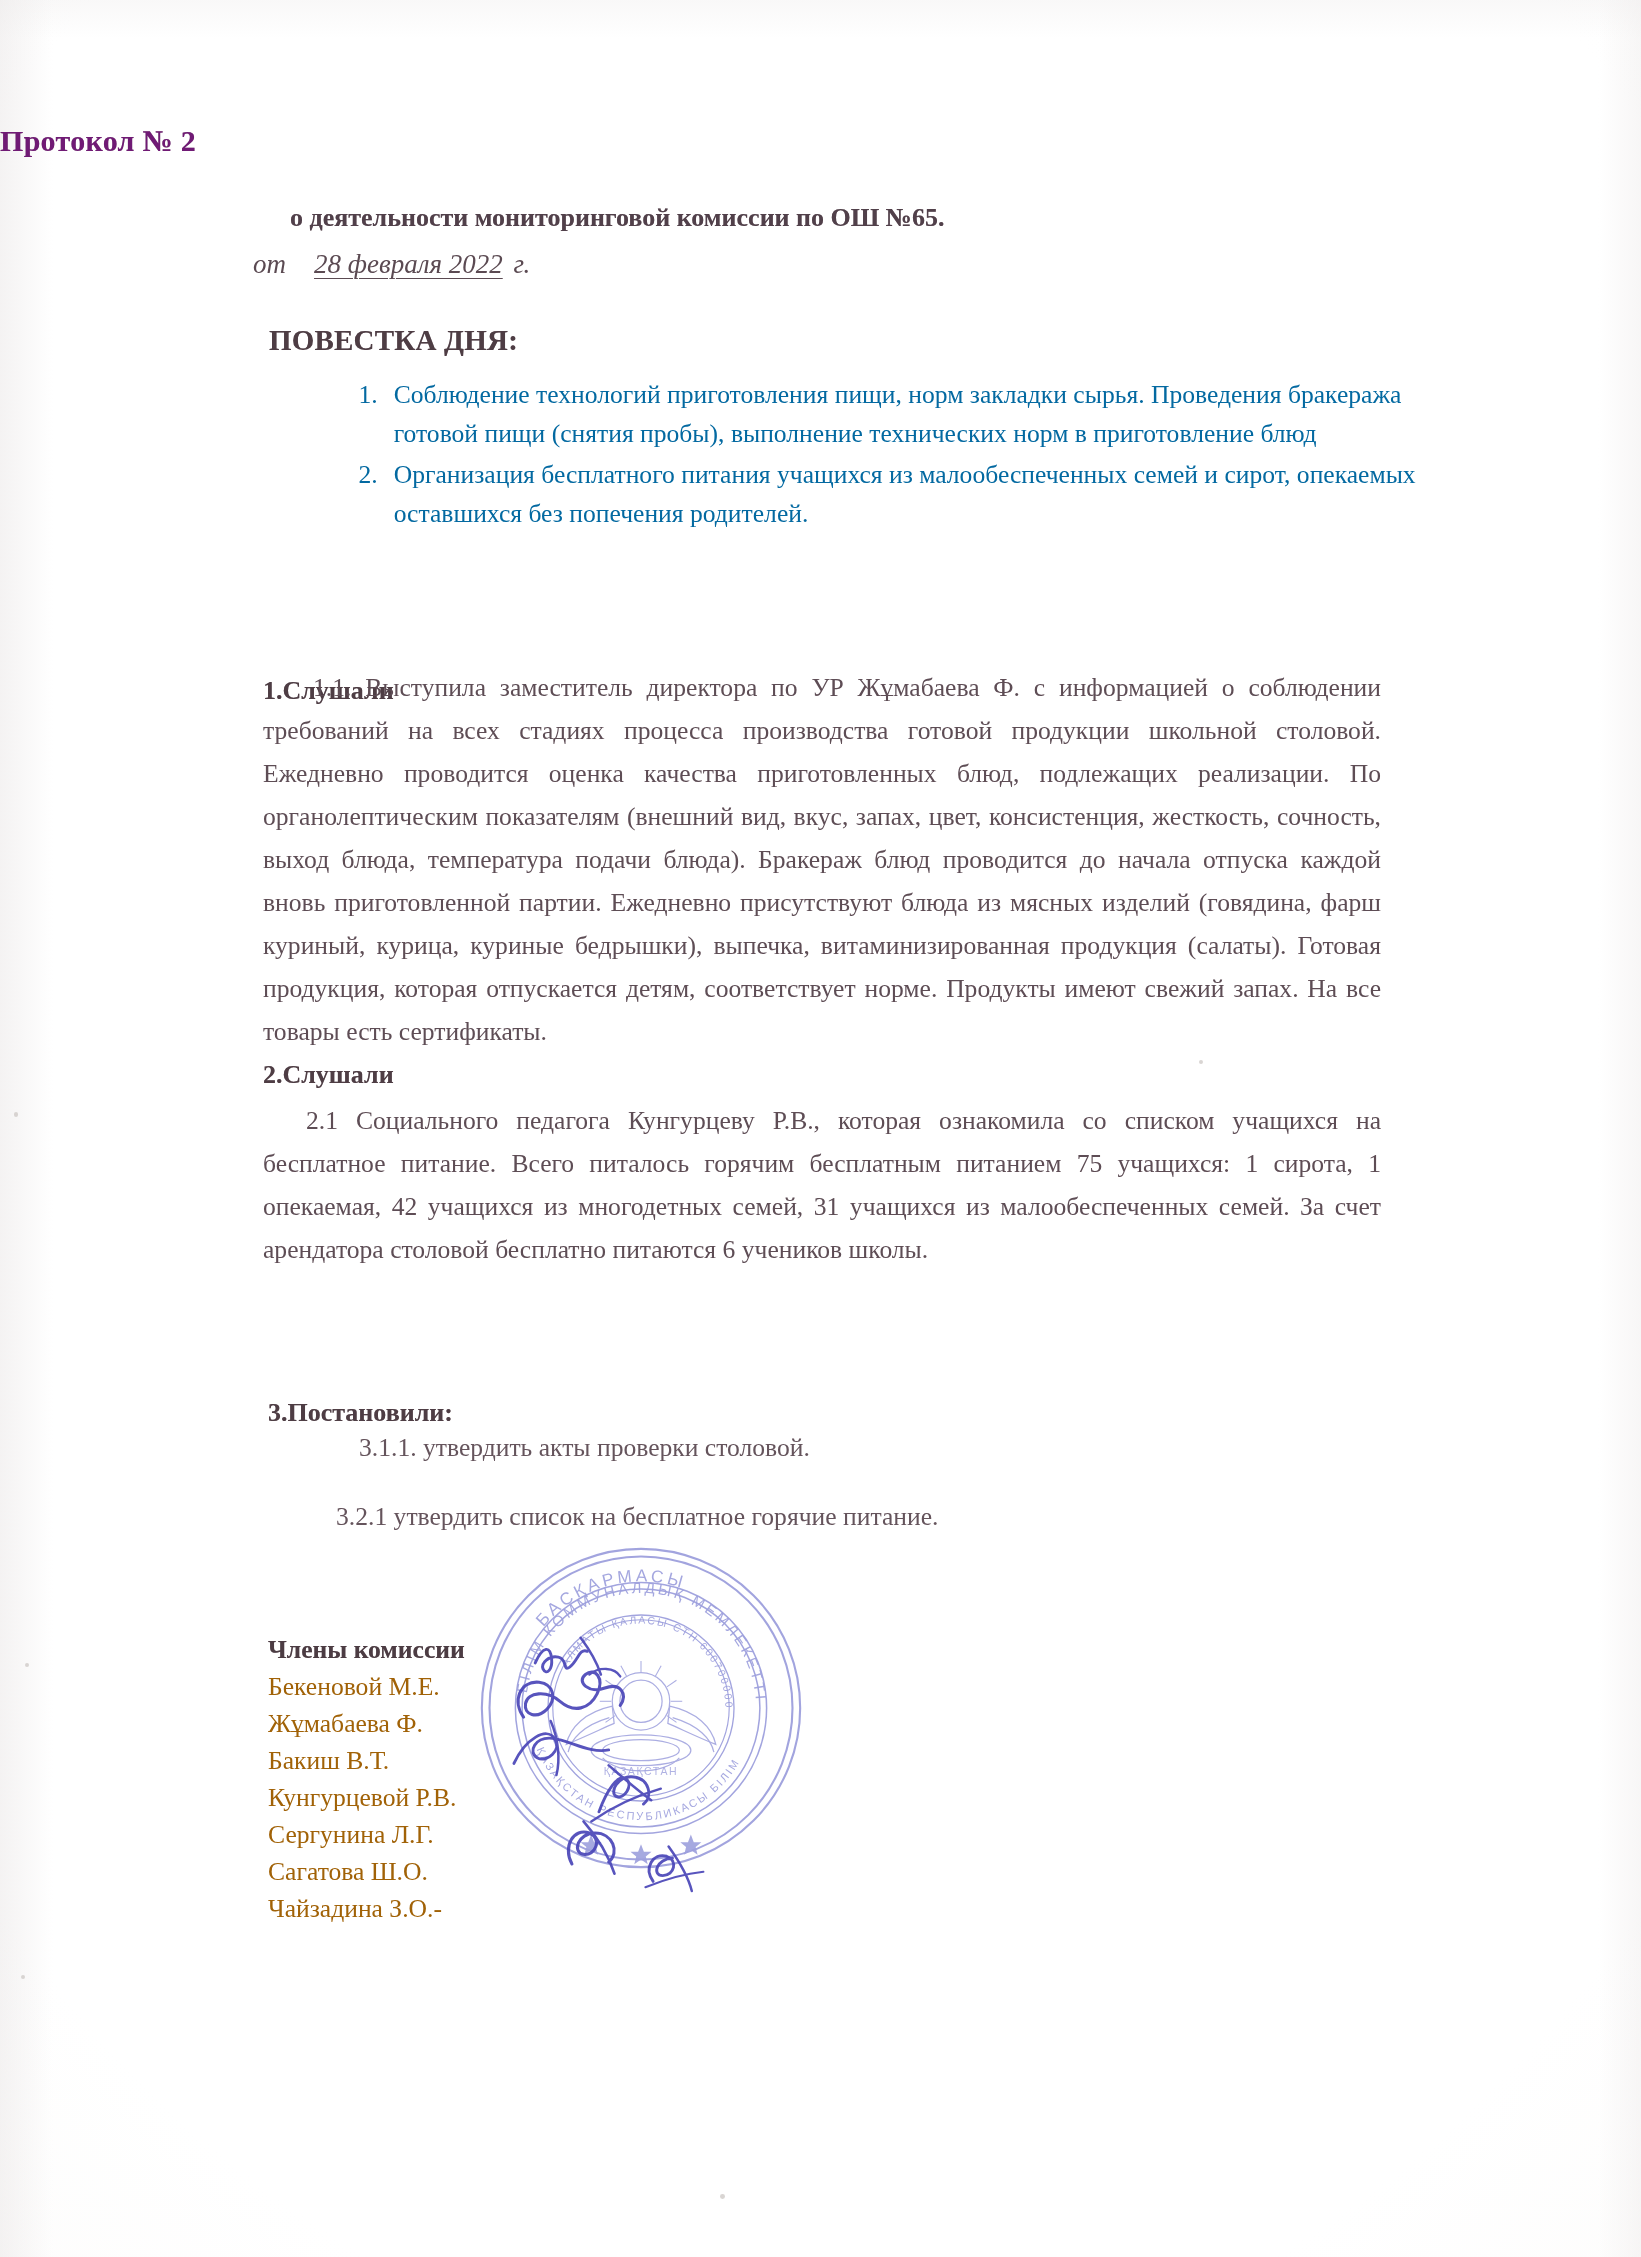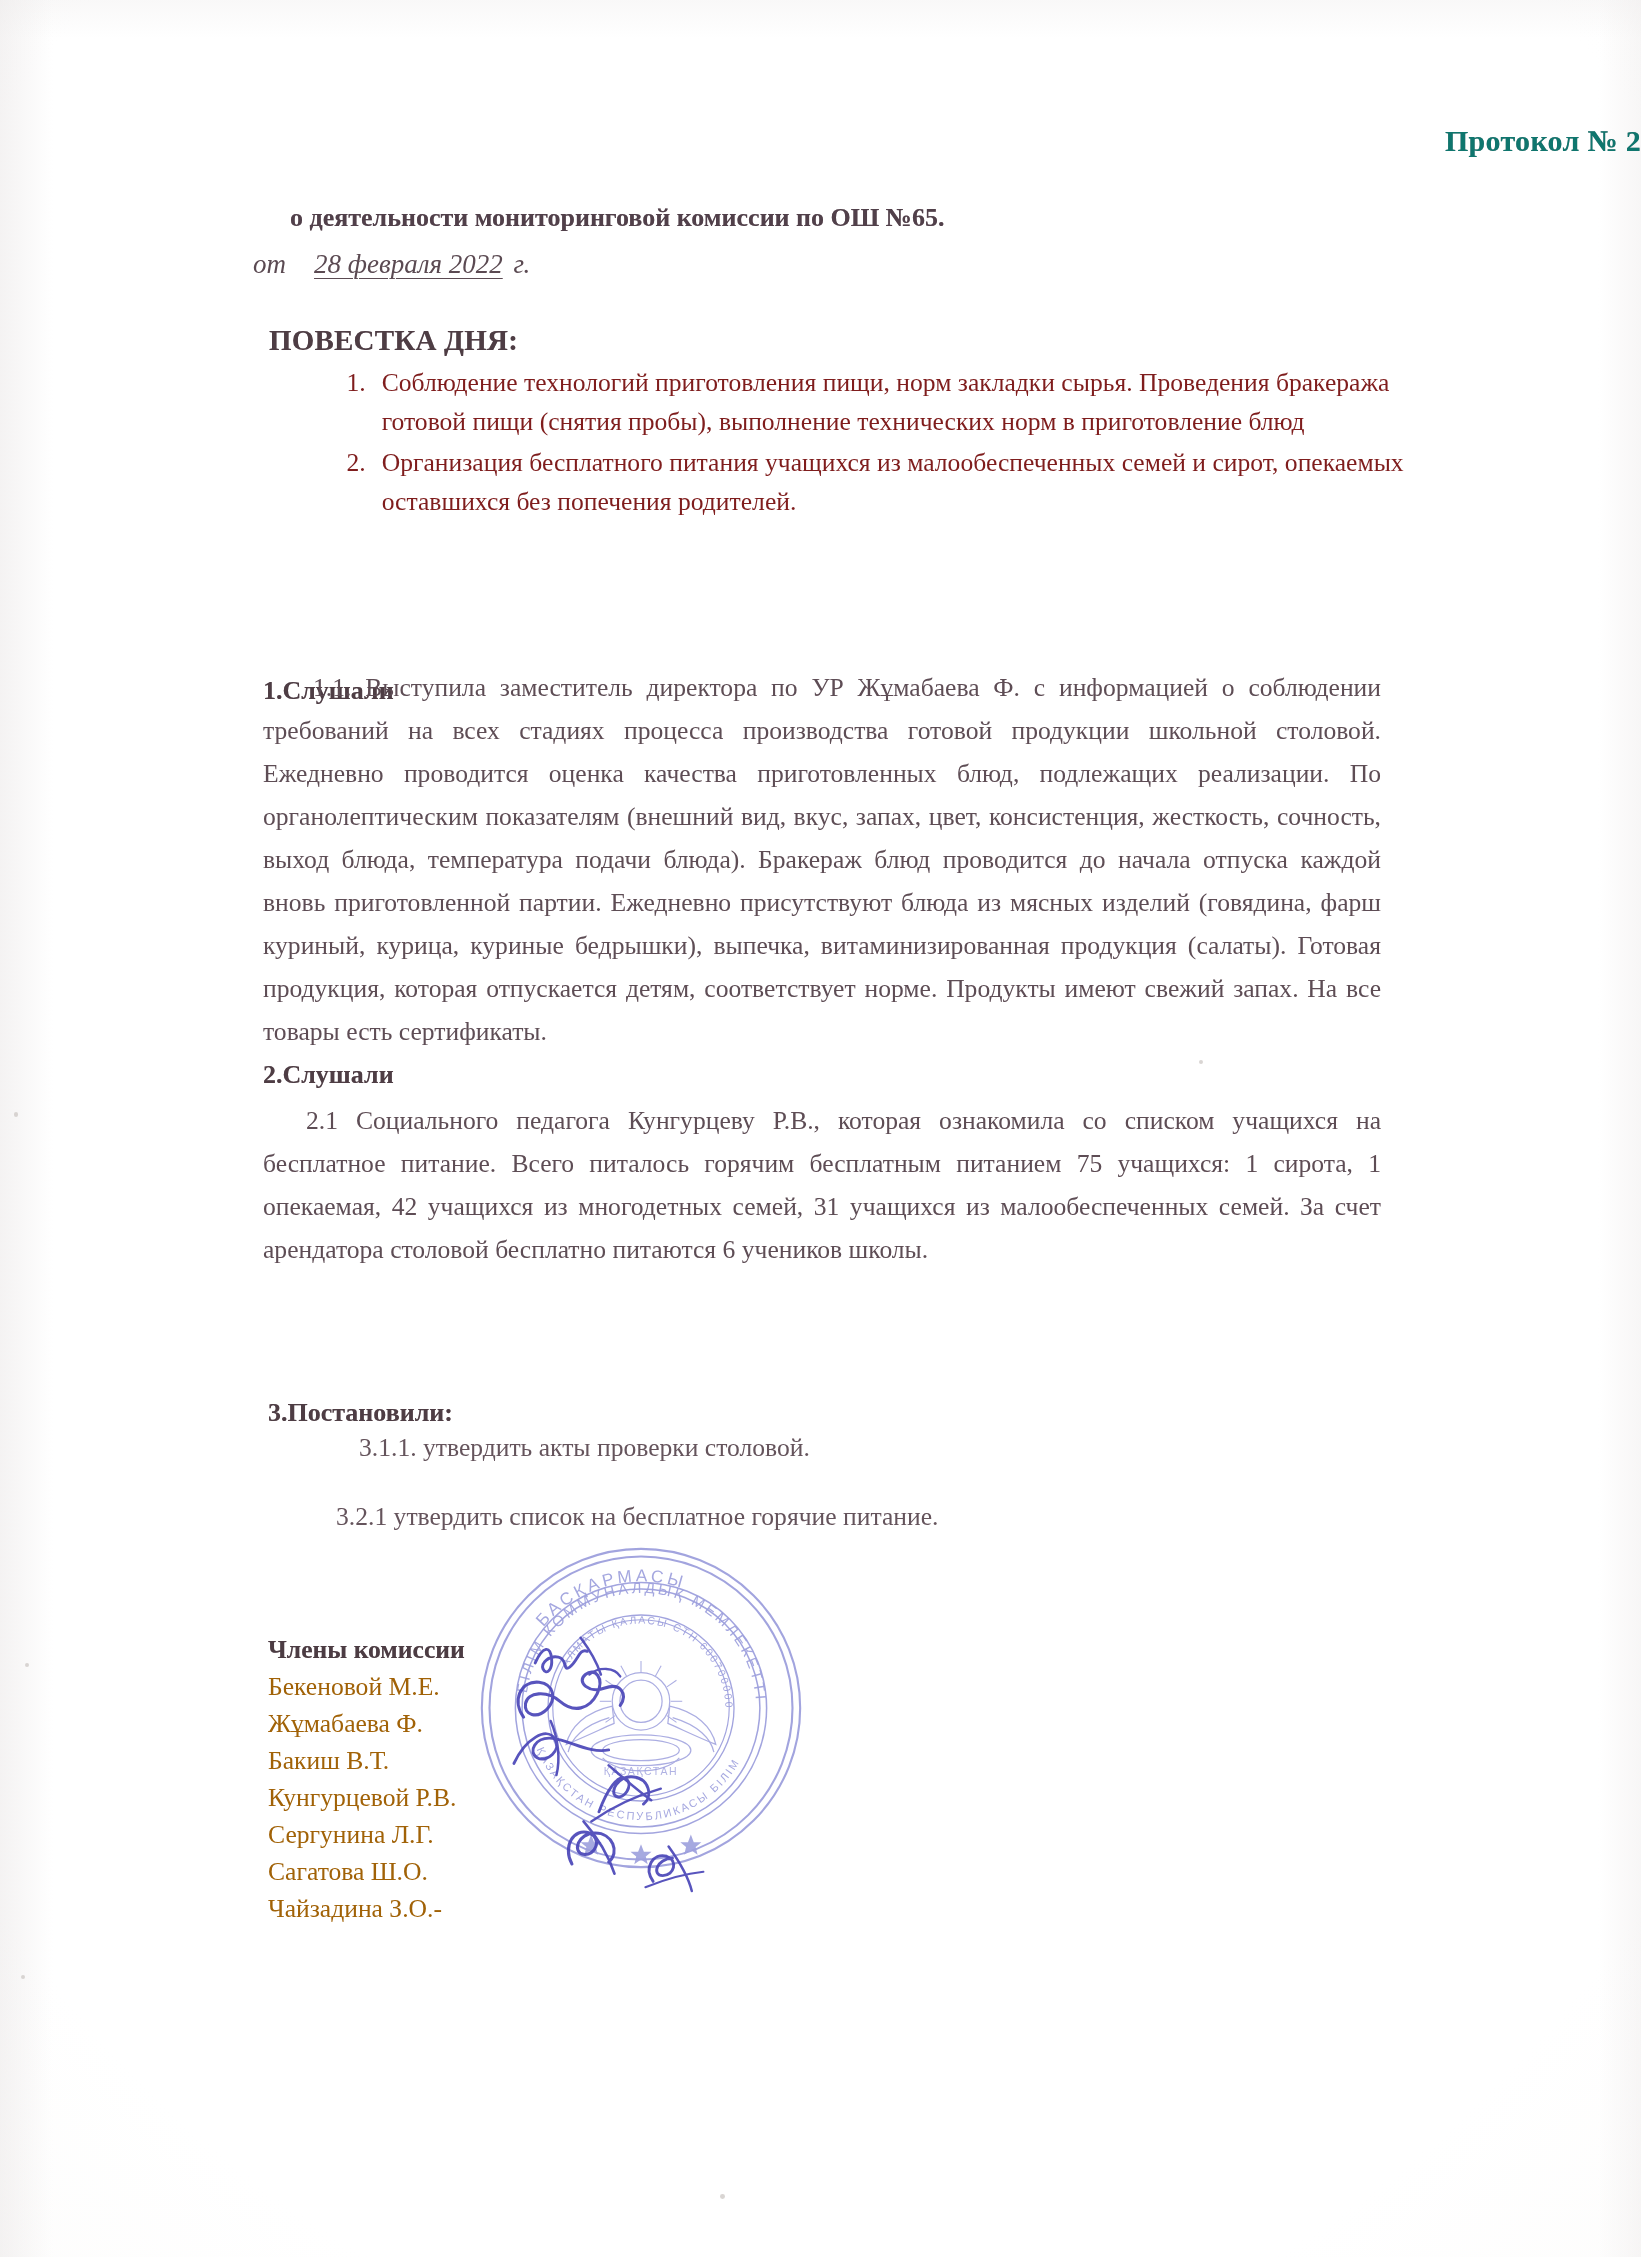--- a/index.html
+++ b/index.html
@@ -43,11 +43,11 @@
     position: absolute;
     left: 0; right: 0;
     top: 124px;
-    text-align: right;
+    text-align: left;
     font-size: 30px;
     font-weight: bold;
     letter-spacing: 0.3px;
-    color: #0f766e;
+    color: #701a75;
     text-shadow: 0 0 0.6px rgba(90,70,78,.55);
   }
 

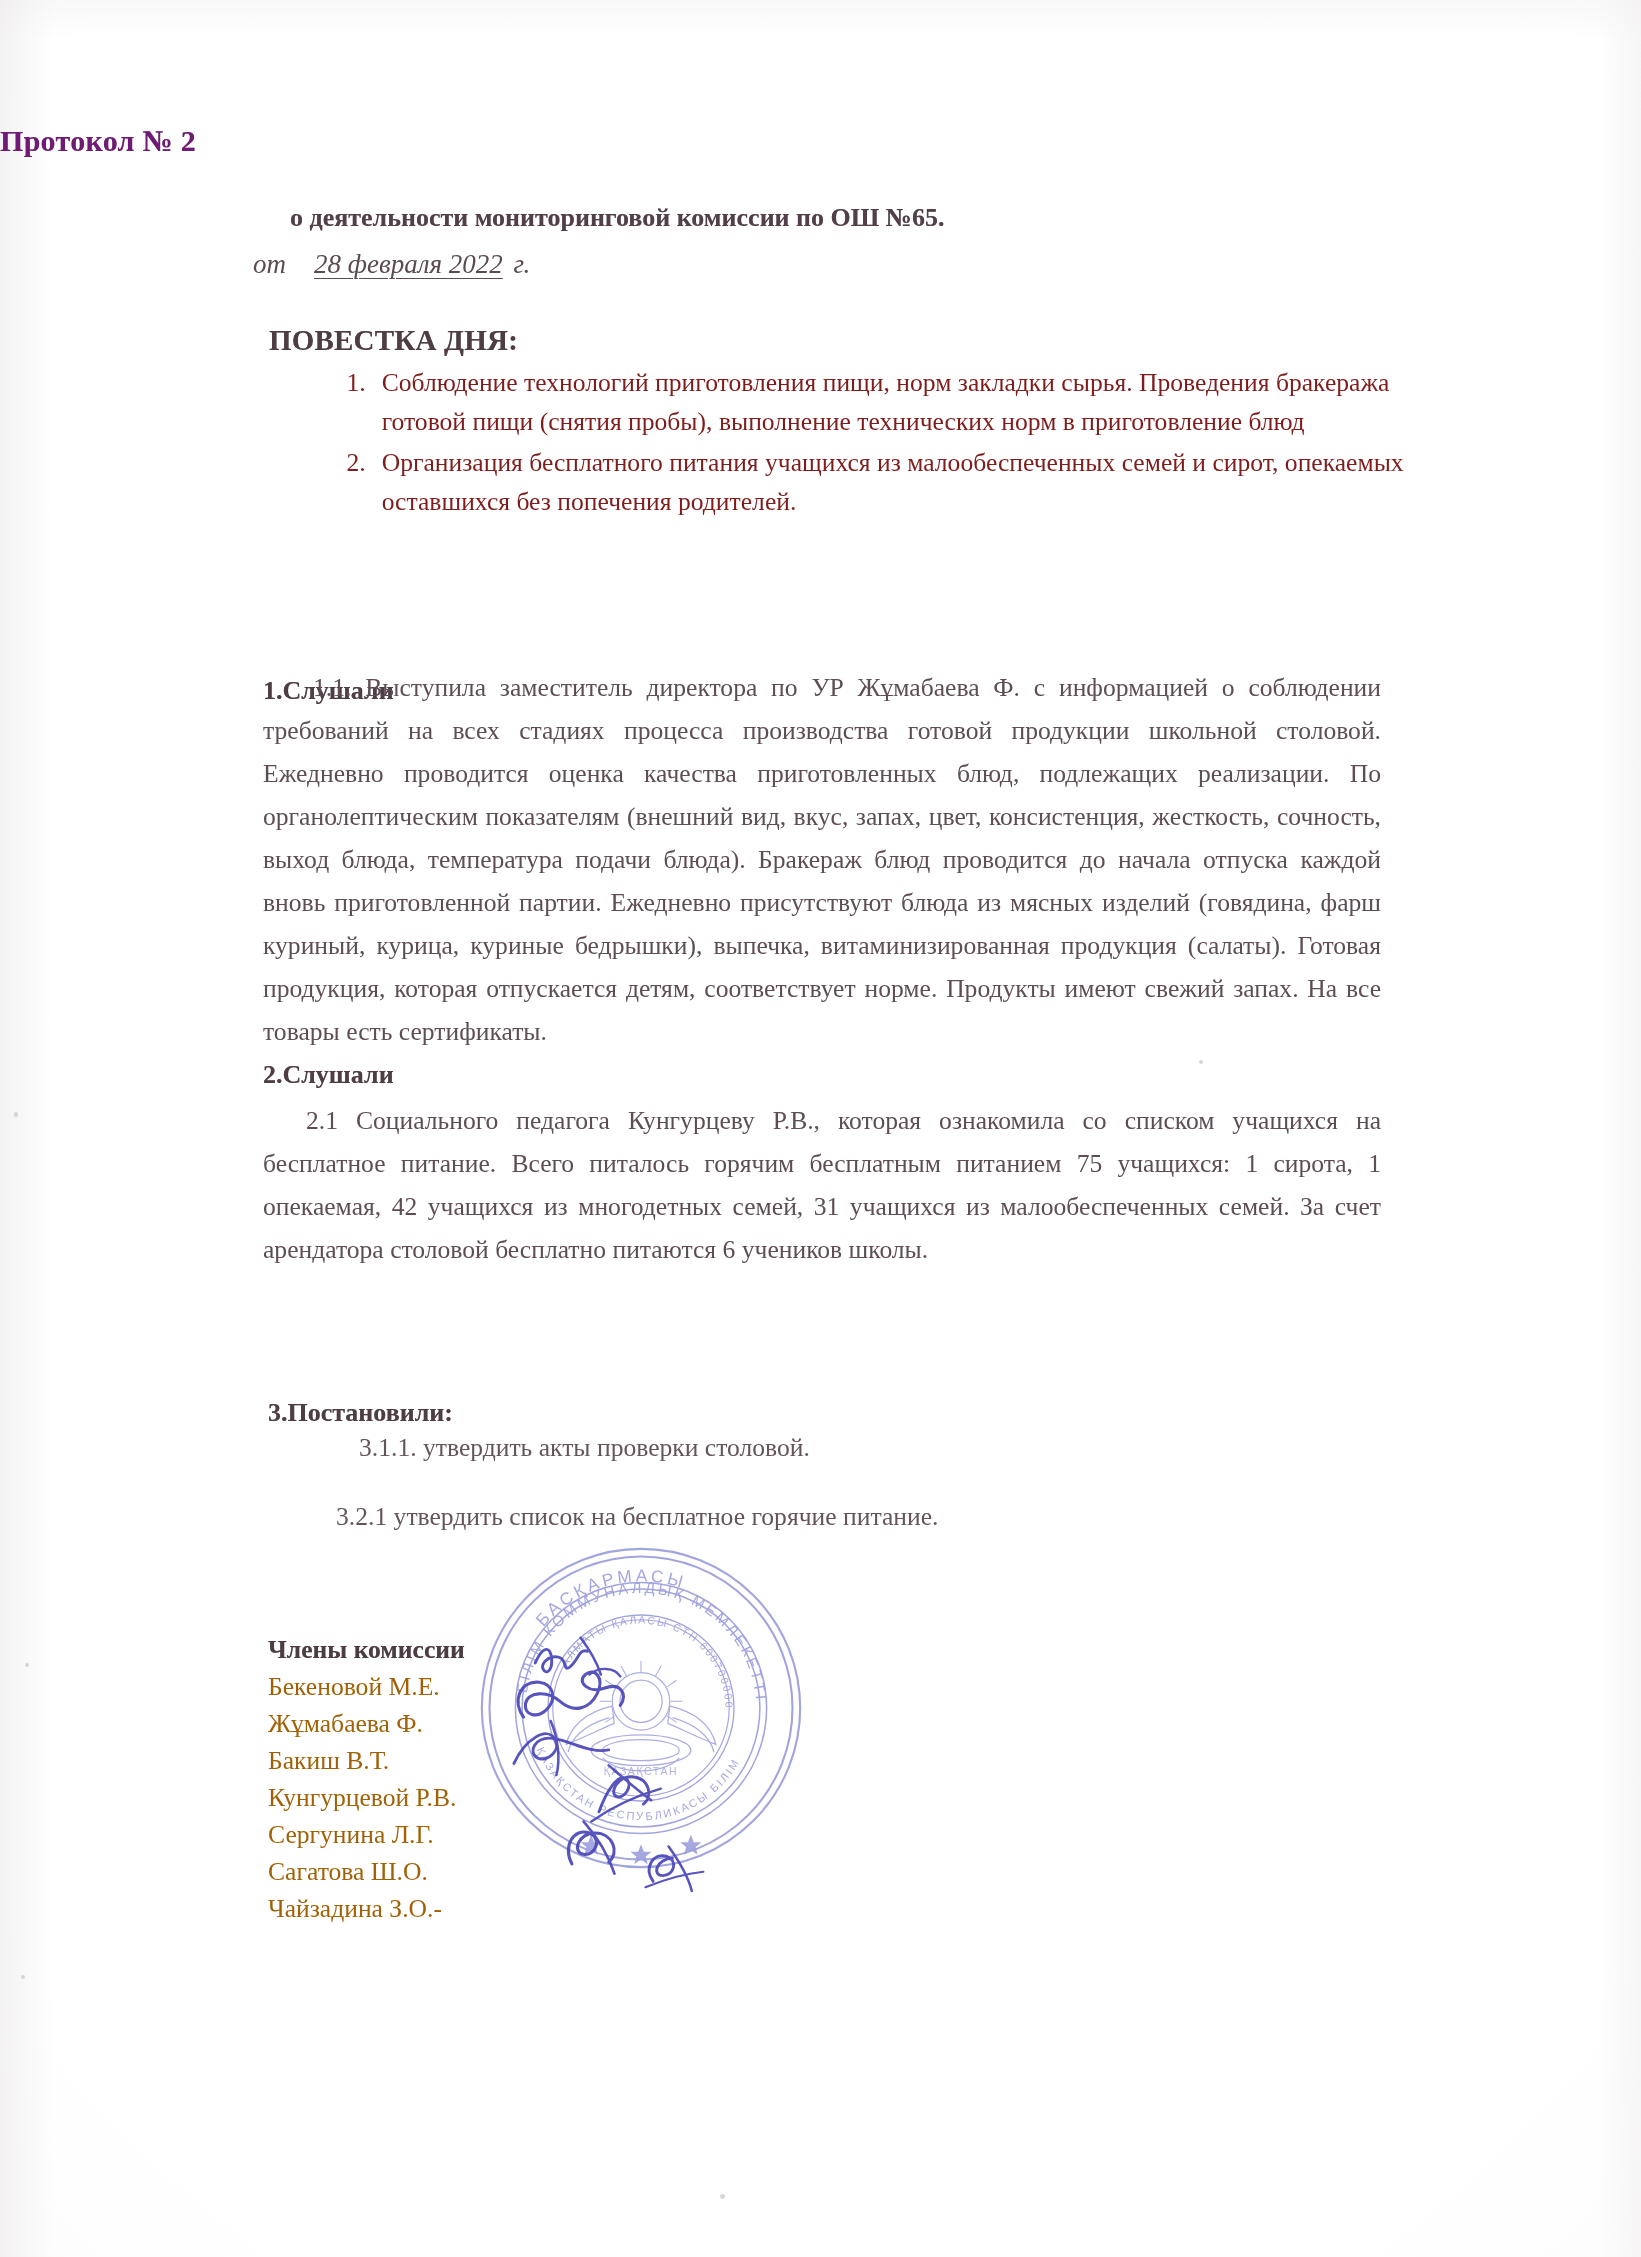--- a/index.html
+++ b/index.html
@@ -105,12 +105,12 @@
     left: 319px;
     top: 363px;
     width: 1081px;
-    margin: 0;
+    margin: 12px;
     padding: 0 0 0 53px;
     list-style: decimal;
     font-size: 25.6px;
     line-height: 39px;
-    color: #7f1d1d;
+    color: #0369a1;
   }
   .agenda-list li {
     margin: 0 0 1.9px 0;

